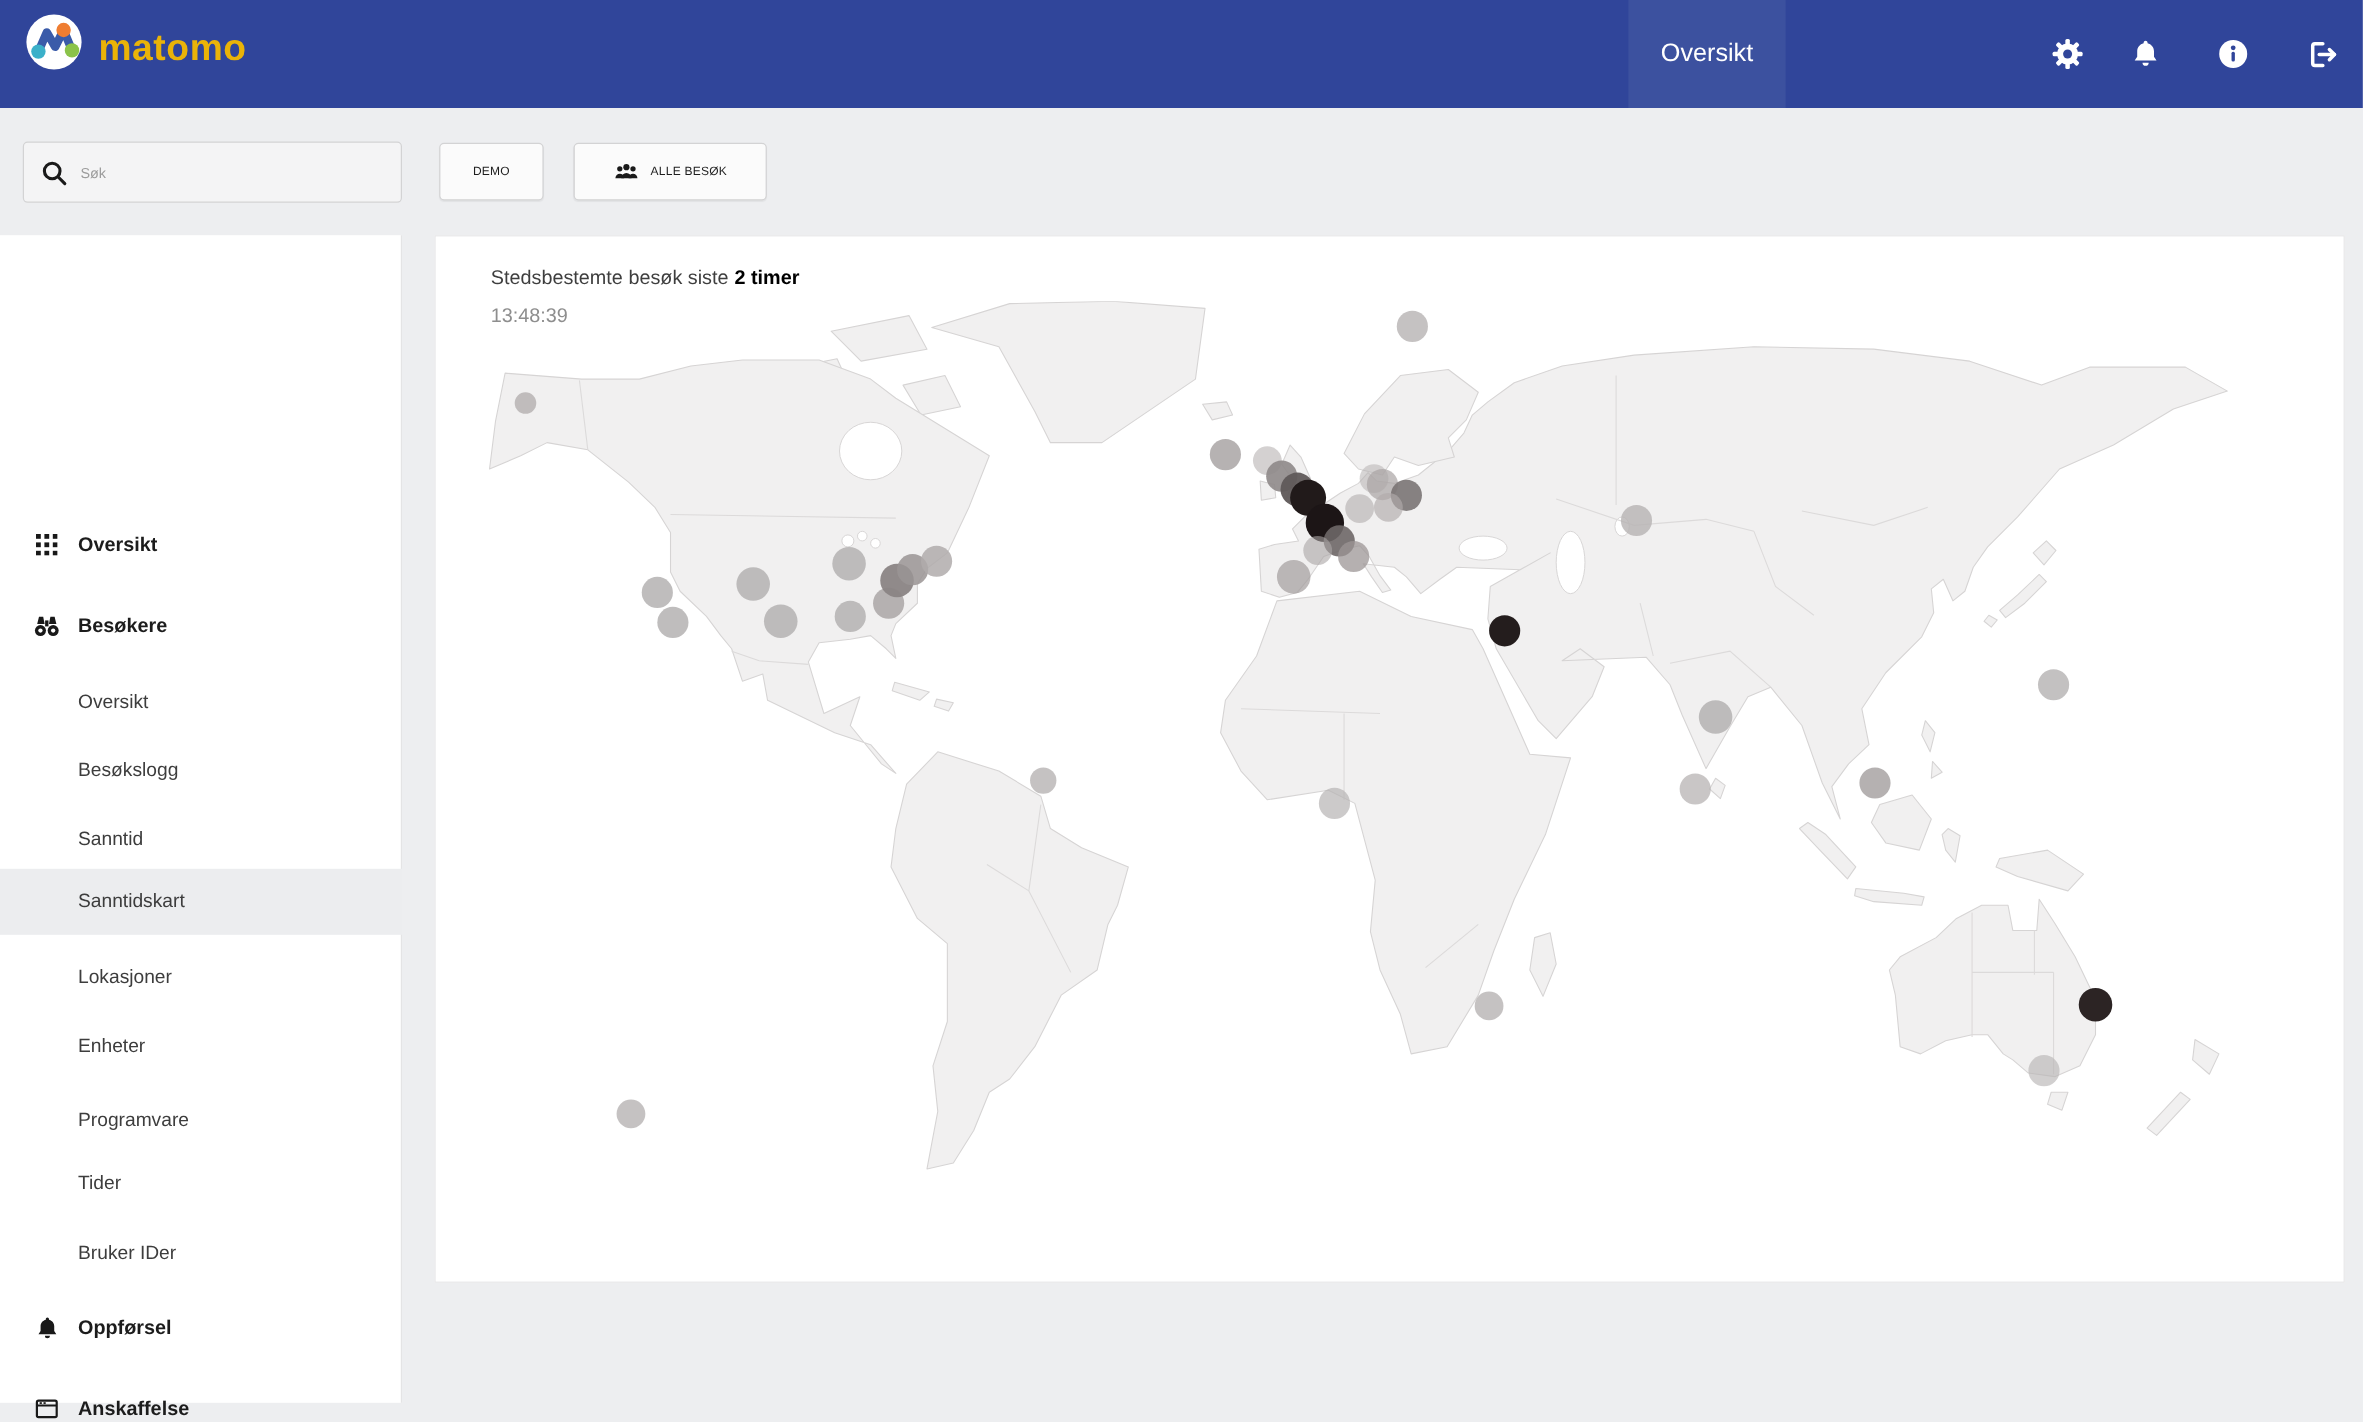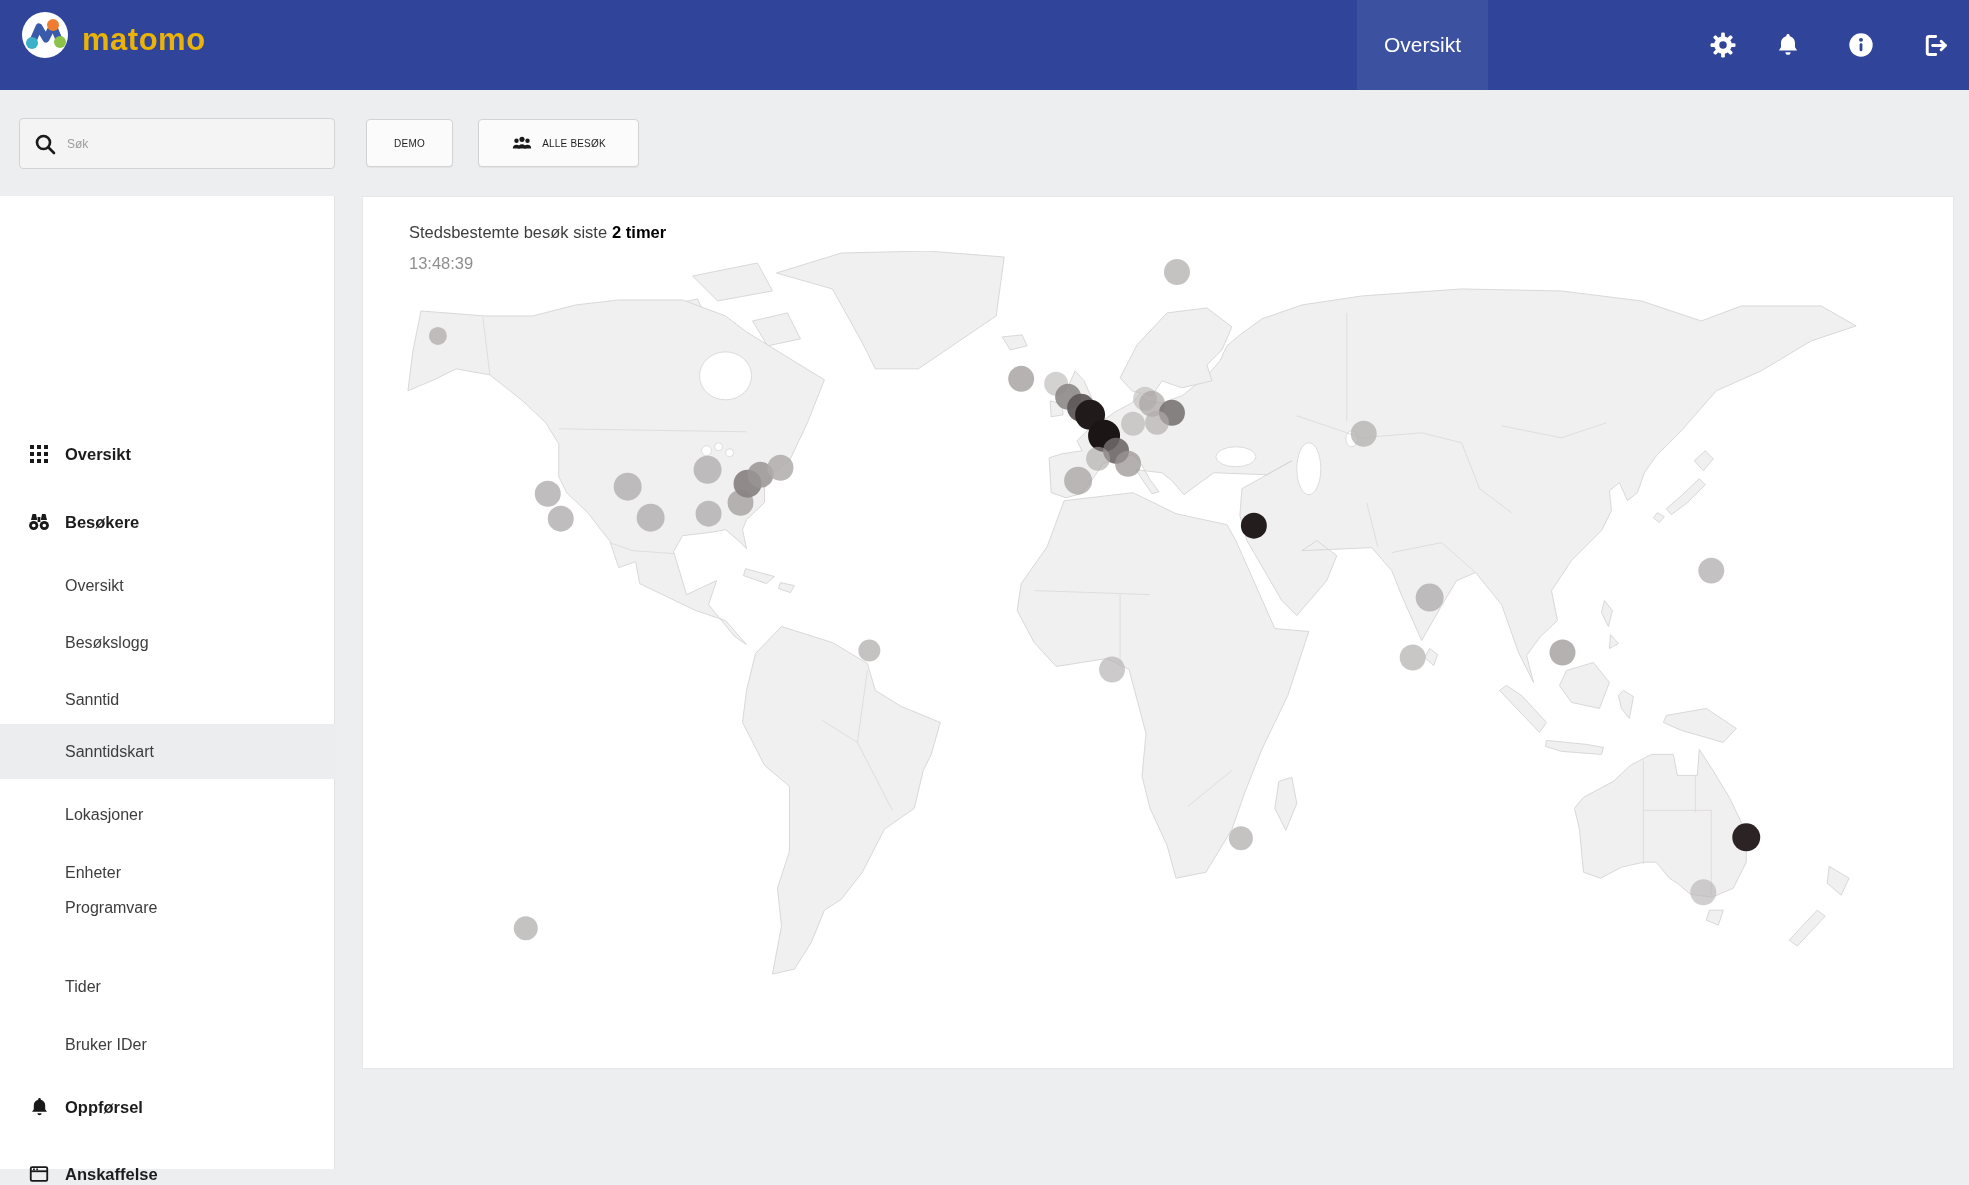--- a/index.html
+++ b/index.html
@@ -195,7 +195,7 @@
   <div class="side-item lvl2" style="top:650px">
     <span class="s-label">Enheter</span>
   </div>
-  <div class="side-item lvl2" style="top:685px">
+  <div class="side-item lvl2" style="top:711px">
     <span class="s-label">Programvare</span>
   </div>
   <div class="side-item lvl2" style="top:764px">

